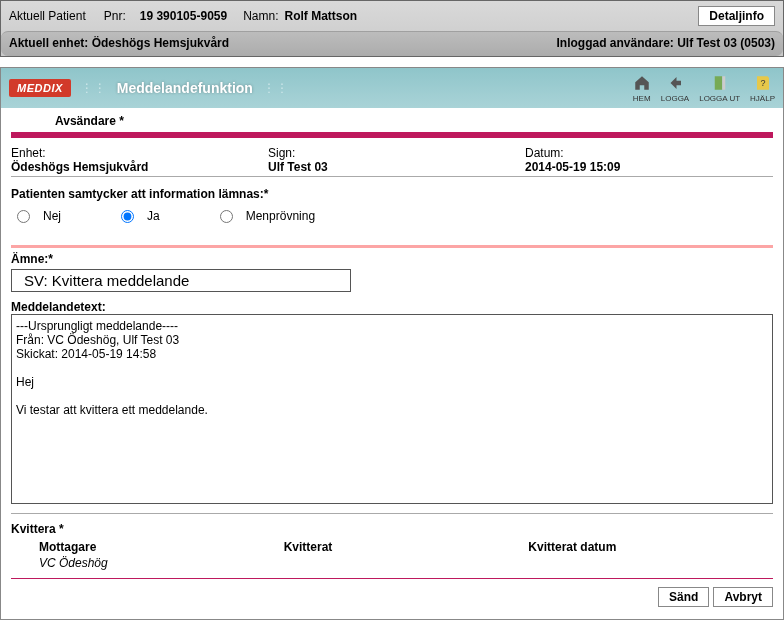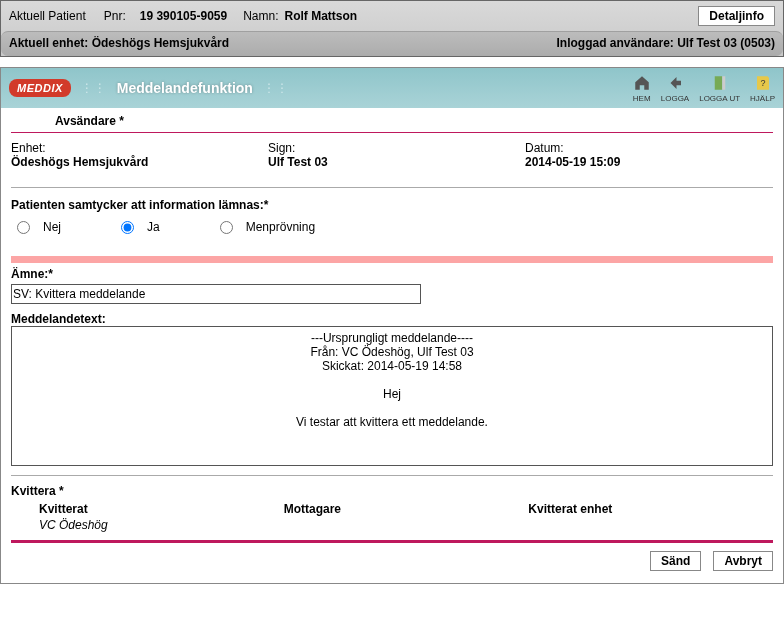--- a/index.html
+++ b/index.html
@@ -66,7 +66,7 @@
     color: #fff;
     font-weight: bold;
     padding: 3px 8px;
-    border-radius: 8px;
+    border-radius: 2px;
     font-style: italic;
     letter-spacing: 0.5px;
     font-size: 11px;

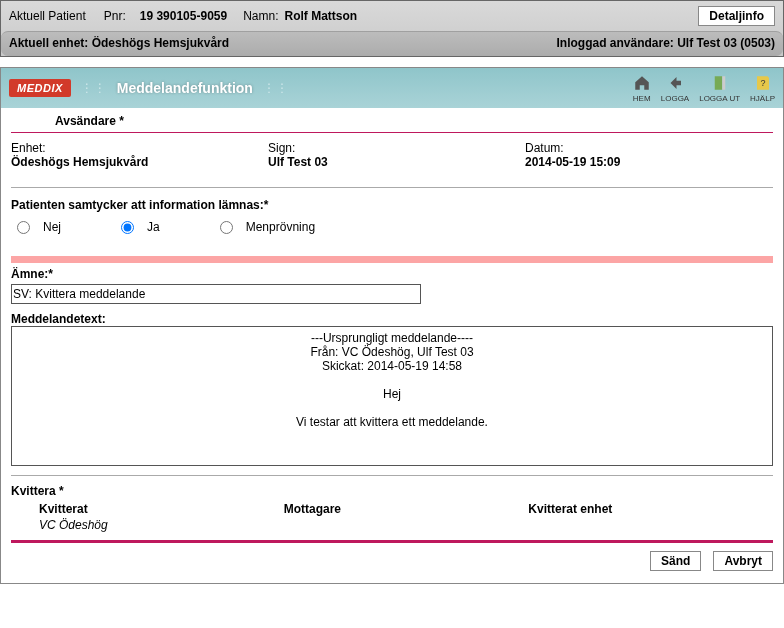--- a/index.html
+++ b/index.html
@@ -98,9 +98,9 @@
   .section-title { font-weight: bold; font-size: 12px; padding: 2px 0 4px; margin-left: 44px; }
 
   .sender-box {
-    border-top: 1px solid #be185d;
+    border-top: 6px solid #be185d;
     border-bottom: 1px solid #aaa;
-    padding: 8px 0 18px;
+    padding: 8px 0 2px;
     display: grid;
     grid-template-columns: 1fr 1fr 1fr;
     column-gap: 9px;

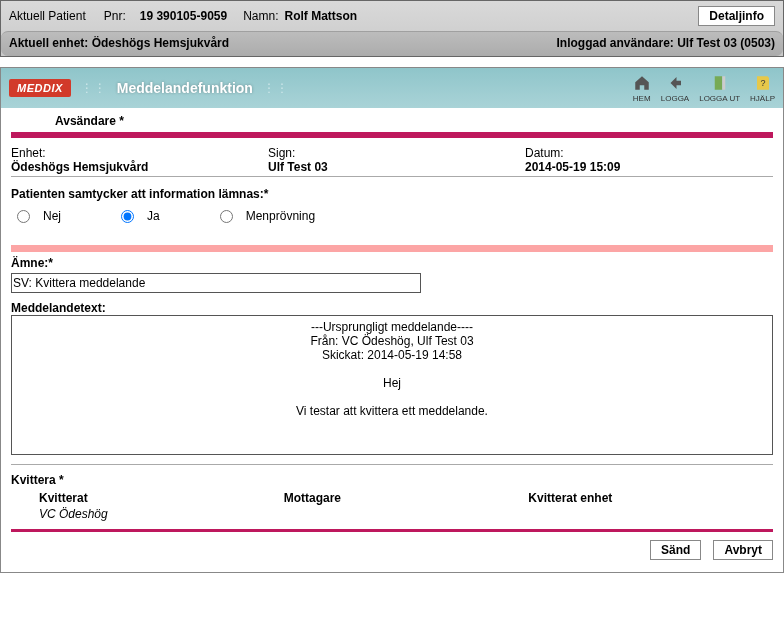--- a/index.html
+++ b/index.html
@@ -114,7 +114,7 @@
   .radio-opt { display: flex; align-items: center; gap: 13px; }
 
   .subject-block { padding: 16px 0 4px; }
-  .subject-block .slabel { font-weight: bold; margin-bottom: 3px; display: inline-block; border-top: 7px solid #fca5a5; width: 100%; padding-top: 4px;}
+  .subject-block .slabel { font-weight: bold; margin-bottom: 3px; display: inline-block; border-top: 3px solid #fca5a5; width: 100%; padding-top: 4px;}
   .subject-input {
     width: 410px;
     font-family: inherit;

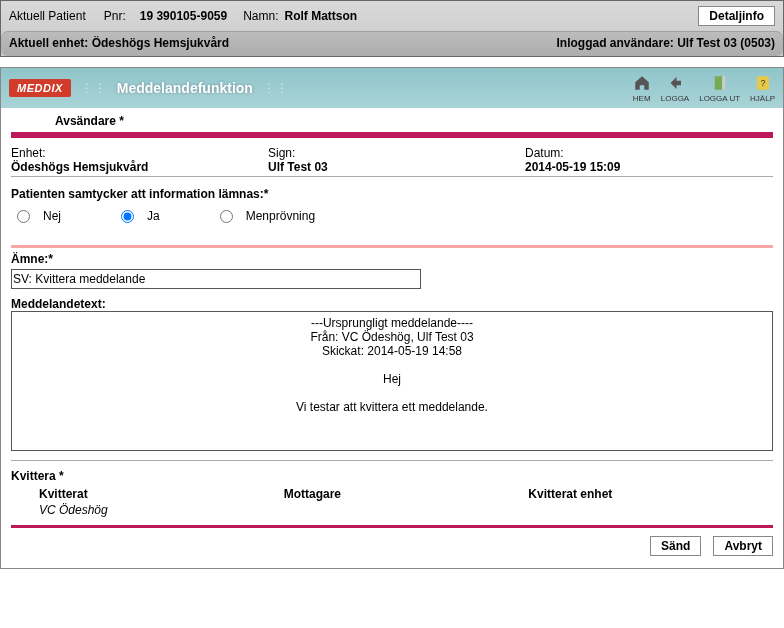--- a/index.html
+++ b/index.html
@@ -116,11 +116,11 @@
   .subject-block { padding: 16px 0 4px; }
   .subject-block .slabel { font-weight: bold; margin-bottom: 3px; display: inline-block; border-top: 3px solid #fca5a5; width: 100%; padding-top: 4px;}
   .subject-input {
-    width: 410px;
+    width: 340px;
     font-family: inherit;
-    font-size: 12px;
+    font-size: 15px;
     border: 1px solid #555;
-    padding: 2px 1px;
+    padding: 2px 12px;
   }
 
   .msg-label { font-weight: bold; margin-top: 4px; }

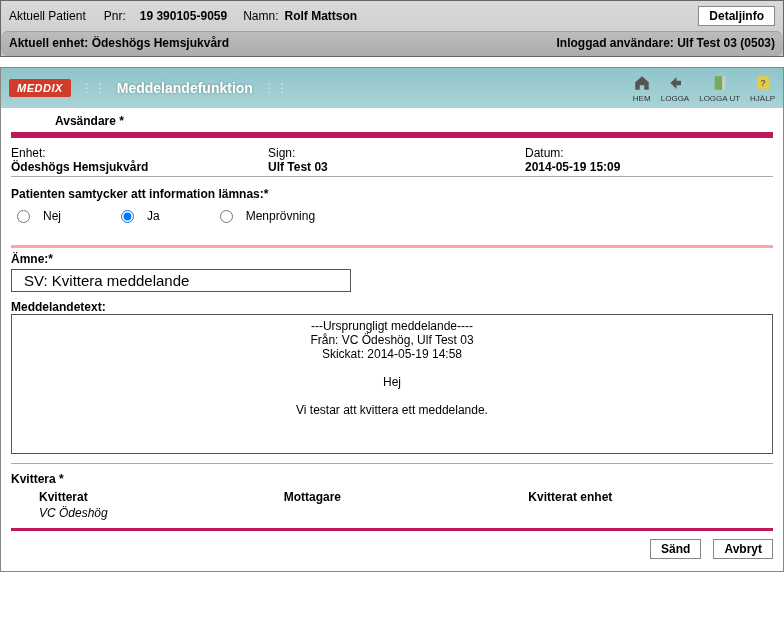--- a/index.html
+++ b/index.html
@@ -126,7 +126,7 @@
   .msg-label { font-weight: bold; margin-top: 4px; }
   .msg-area {
     width: 100%;
-    height: 140px;
+    height: 190px;
     resize: none;
     font-family: inherit;
     font-size: 12px;
@@ -134,7 +134,6 @@
     border: 1px solid #555;
     overflow-y: scroll;
     white-space: pre-wrap;
-    text-align: center;
   }
 
   .recip-title { font-weight: bold; padding-top: 8px; border-top: 1px solid #aaa; margin-top:6px; }

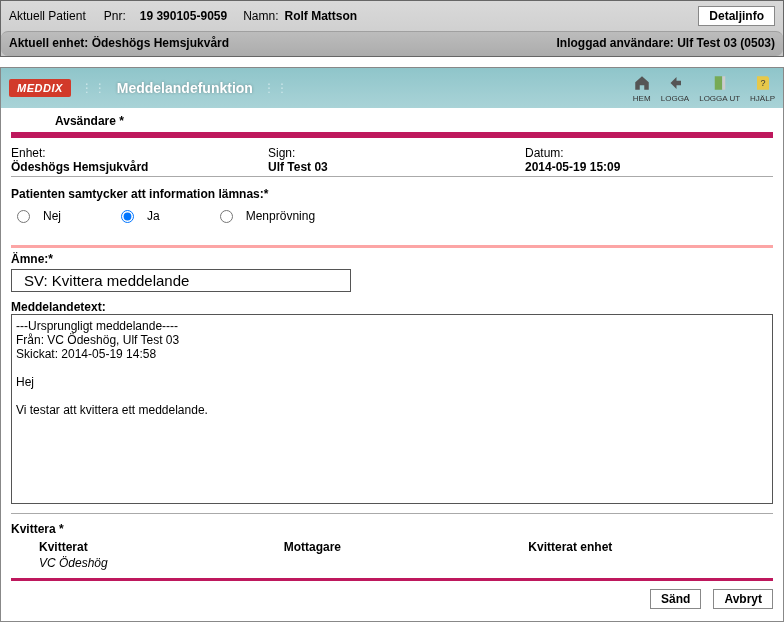--- a/index.html
+++ b/index.html
@@ -280,8 +280,8 @@
       <div class="recip-title">Kvittera *</div>
       <div class="recip-table">
         <div class="recip-head">
+          <span>Mottagare</span>
           <span>Kvitterat</span>
-          <span>Mottagare</span>
           <span>Kvitterat enhet</span>
         </div>
         <div class="recip-row">

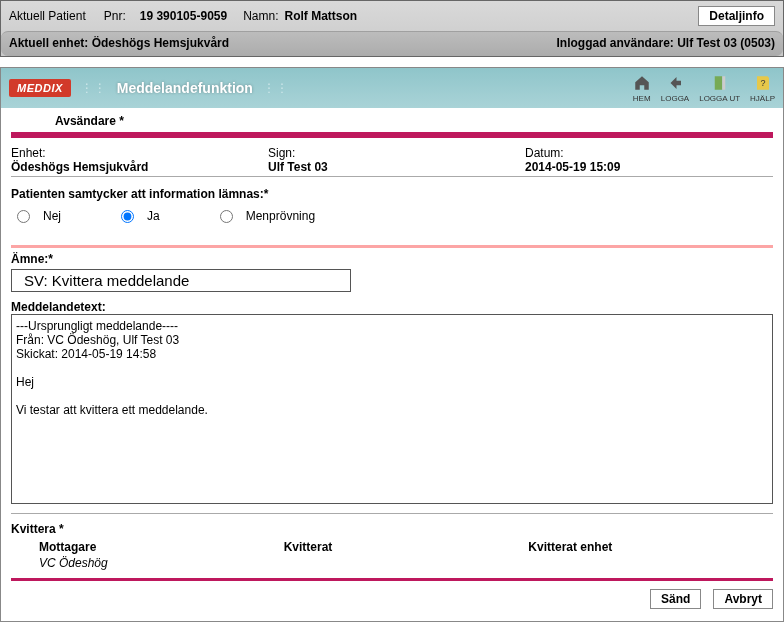--- a/index.html
+++ b/index.html
@@ -282,7 +282,7 @@
         <div class="recip-head">
           <span>Mottagare</span>
           <span>Kvitterat</span>
-          <span>Kvitterat enhet</span>
+          <span>Kvitterat datum</span>
         </div>
         <div class="recip-row">
           <span>VC Ödeshög</span>

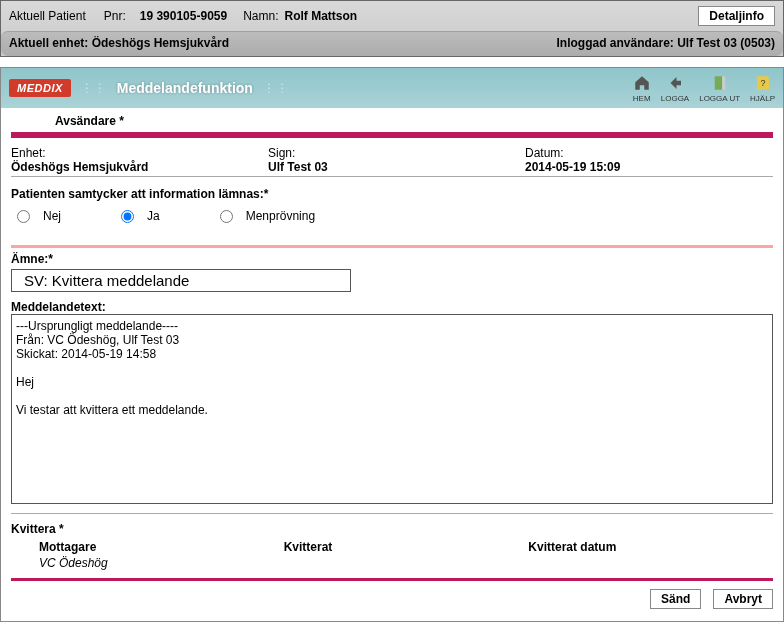--- a/index.html
+++ b/index.html
@@ -157,8 +157,8 @@
   .footer-btns {
     display: flex;
     justify-content: flex-end;
-    gap: 12px;
-    border-top: 3px solid #be185d;
+    gap: 4px;
+    border-top: 1px solid #be185d;
     padding-top: 8px;
   }
 </style>

